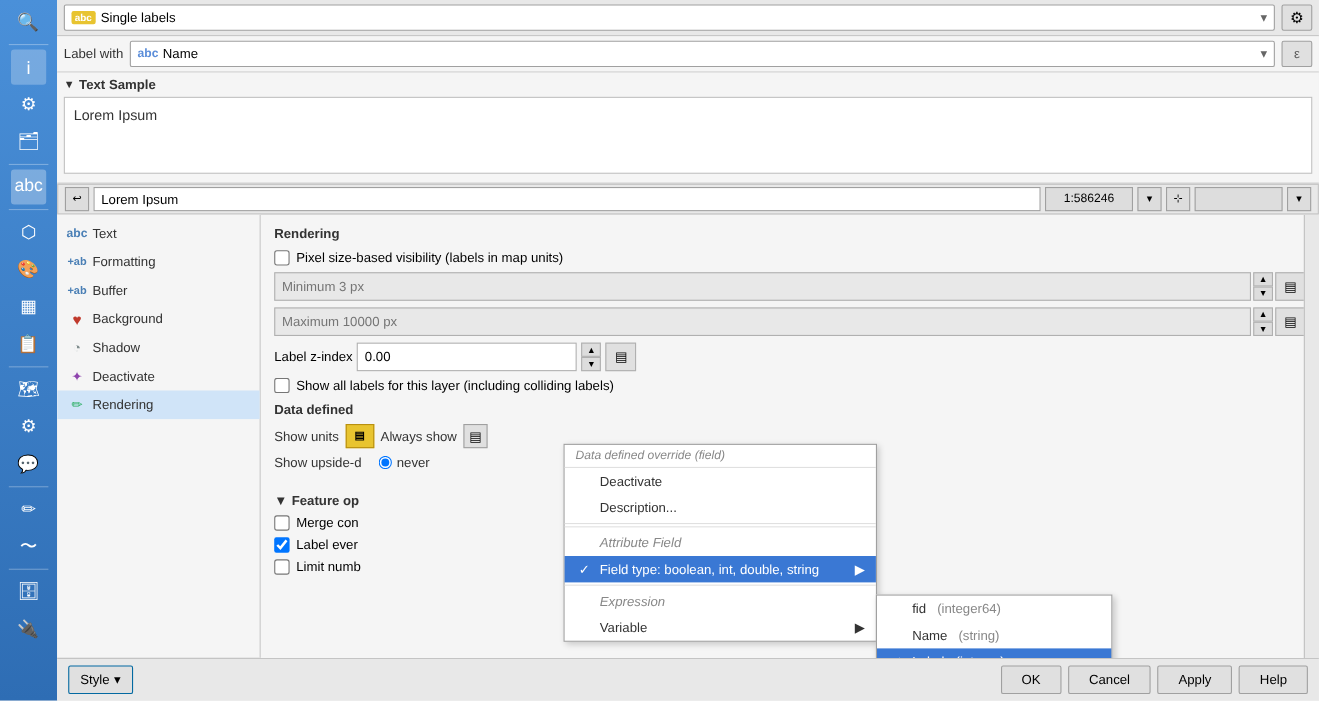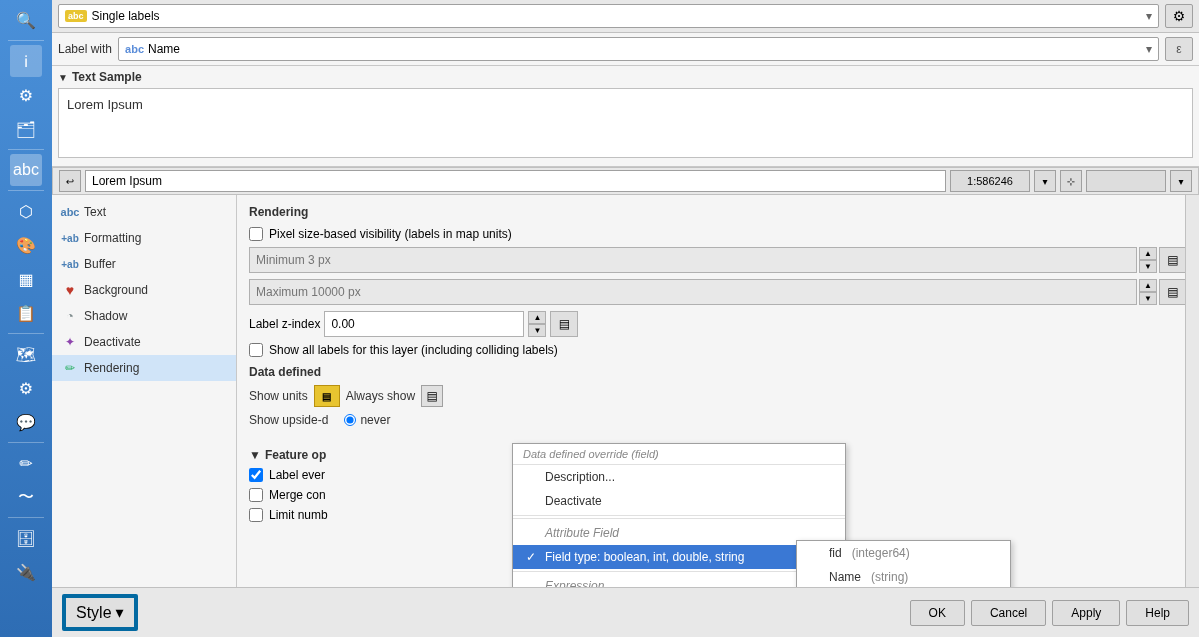--- a/index.html
+++ b/index.html
@@ -182,8 +182,7 @@
       border: 1px solid #a0a0a0;
       box-shadow: 2px 2px 6px rgba(0,0,0,0.2);
       z-index: 100;
-      width: 334px;
-      margin-top: 40px;
+      width: 285px;
     }
     .menu-header {
       padding: 4px 10px;

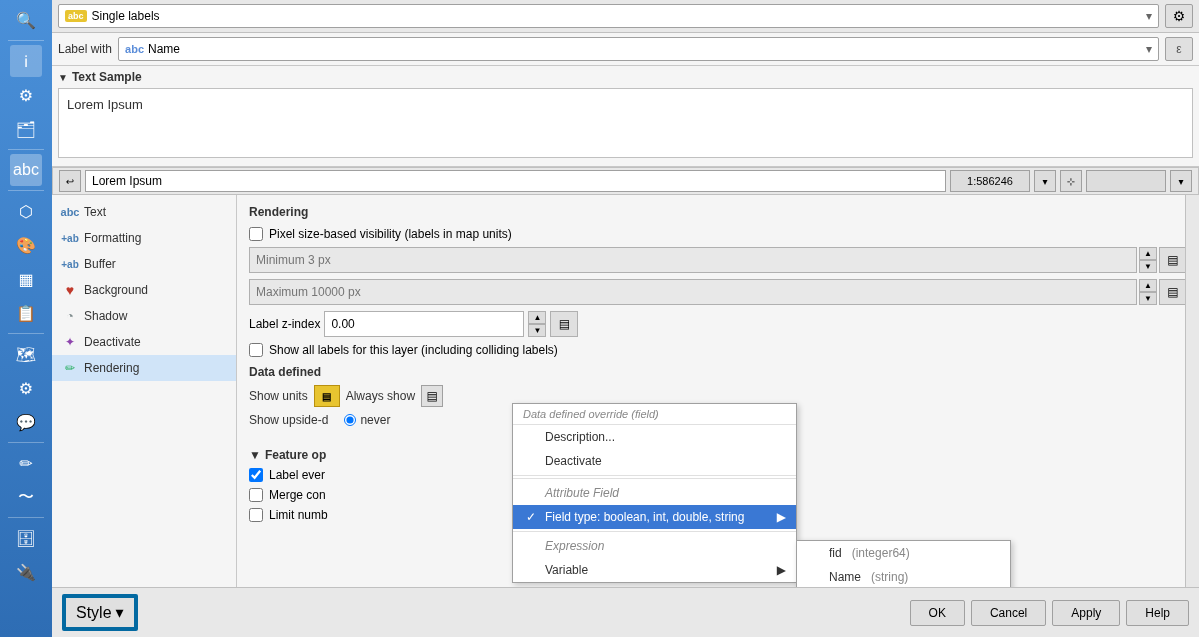--- a/index.html
+++ b/index.html
@@ -448,11 +448,11 @@
           <div class="menu-header">Data defined override (field)</div>
           <div class="menu-item">
             <span class="check-space"></span>
+            <span>Deactivate</span>
+          </div>
+          <div class="menu-item">
+            <span class="check-space"></span>
             <span>Description...</span>
-          </div>
-          <div class="menu-item">
-            <span class="check-space"></span>
-            <span>Deactivate</span>
           </div>
           <div class="menu-separator"></div>
           <div class="menu-separator"></div>

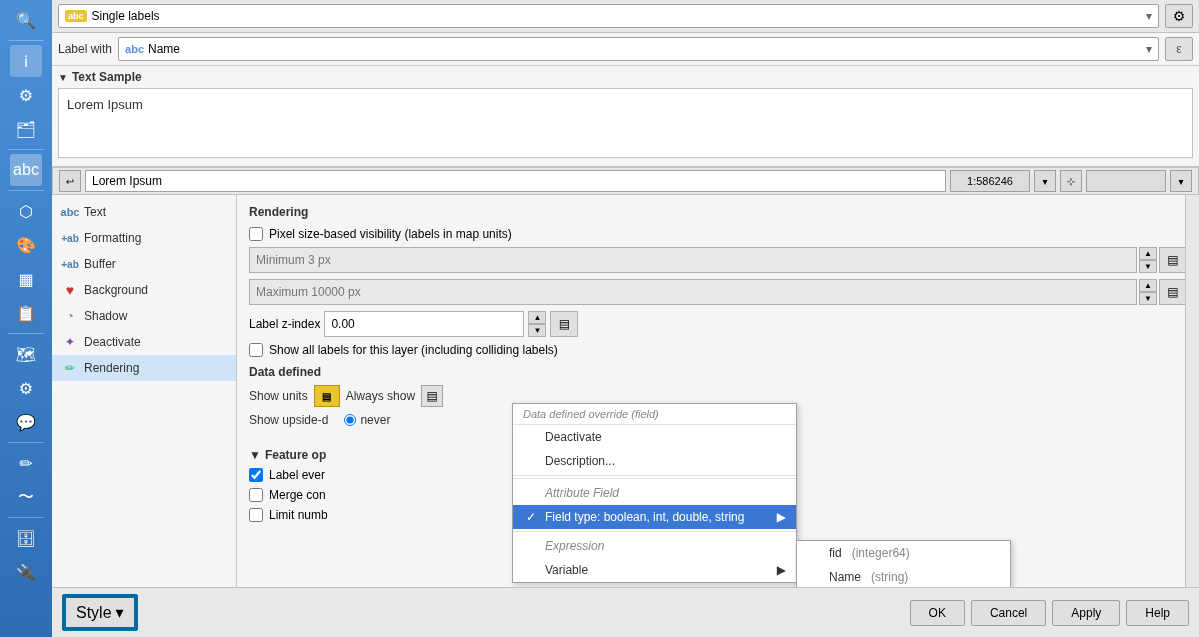--- a/index.html
+++ b/index.html
@@ -429,12 +429,12 @@
             <span>Feature op</span>
           </div>
           <div class="checkbox-row">
+            <input type="checkbox" style="">
+            <span>Merge con</span>
+          </div>
+          <div class="checkbox-row">
             <input type="checkbox" checked="" style="">
             <span>Label ever</span>
-          </div>
-          <div class="checkbox-row">
-            <input type="checkbox" style="">
-            <span>Merge con</span>
           </div>
           <div class="checkbox-row">
             <input type="checkbox" style="">

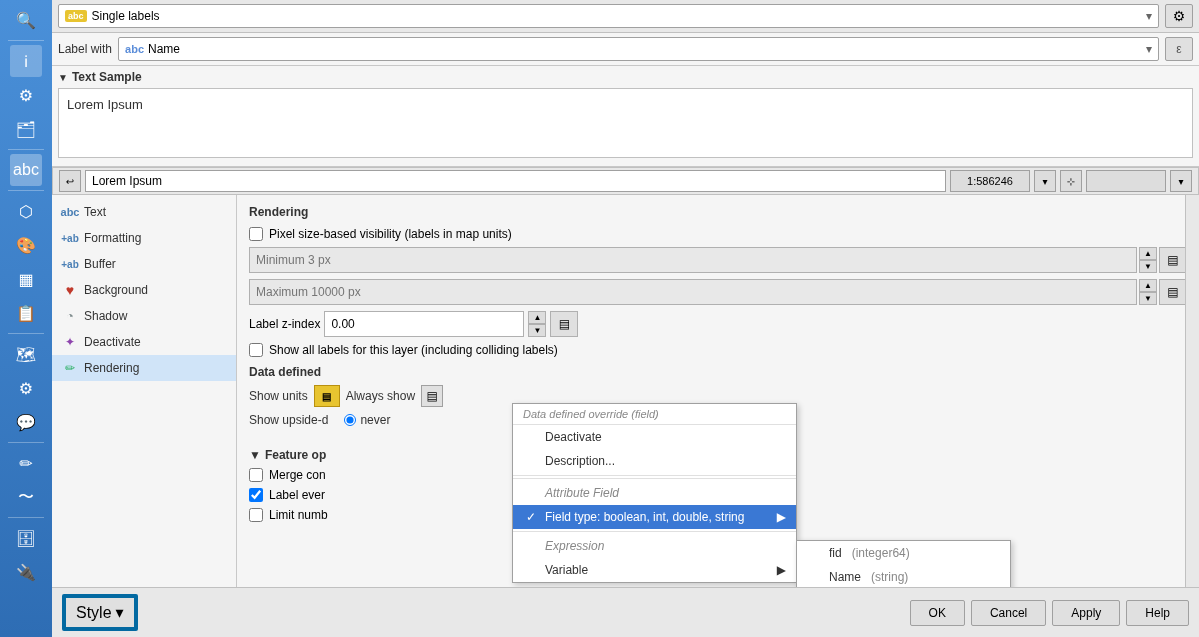--- a/index.html
+++ b/index.html
@@ -230,8 +230,8 @@
     }
     .style-btn {
       display: flex; align-items: center; gap: 4px;
-      padding: 5px 10px; border: 4px solid #0369a1;
-      background: #e0e0e0; cursor: pointer; font-size: 16px; border-radius: 2px;
+      padding: 5px 10px; border: 1px solid #0369a1;
+      background: #e0e0e0; cursor: pointer; font-size: 12px; border-radius: 2px;
       margin-right: auto;
     }
 

